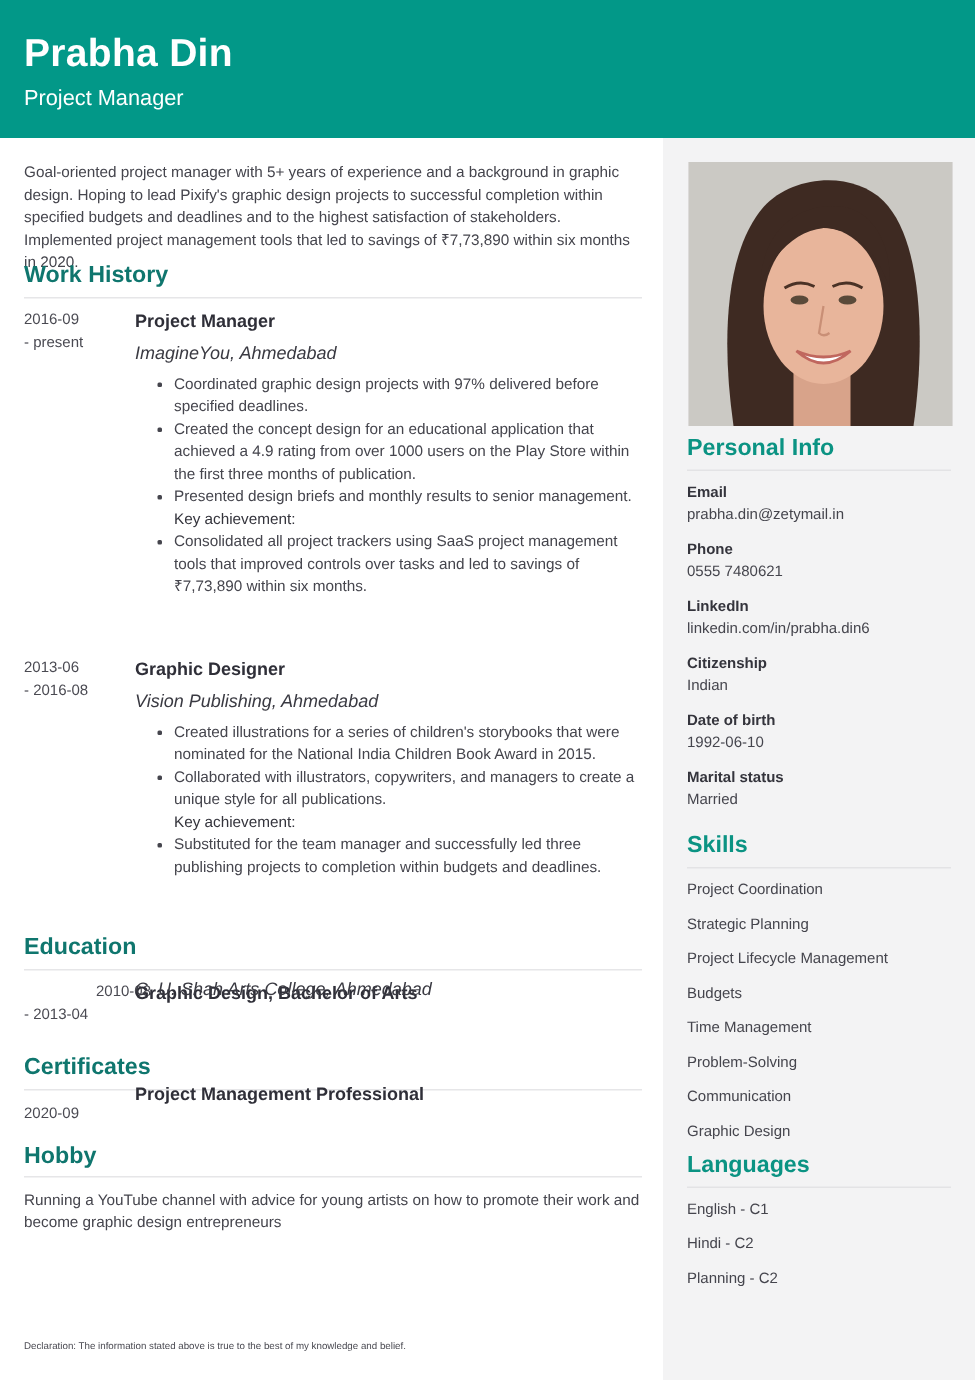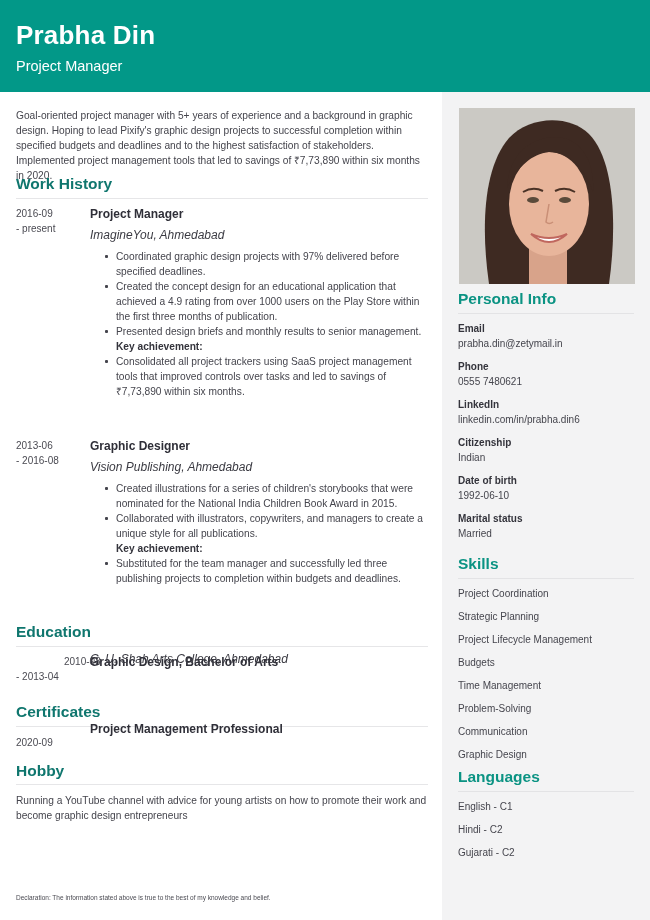--- a/index.html
+++ b/index.html
@@ -31,7 +31,7 @@
   ul.bullets { position: absolute; left: 84px; width: 330px; list-style: none; font-size: 10.2px; line-height: 15px; color: #45454d; }
   ul.bullets li { position: relative; padding-left: 0; }
   ul.bullets li.b::before { content: ""; position: absolute; left: -11px; top: 6px; width: 3px; height: 3px; background: #45454d; border-radius: 1px; }
-  ul.bullets li.key { font-weight: bold; color: #34343c; }
+  ul.bullets li.key { font-weight: normal; color: #34343c; }
 
   .hobby-text { position: absolute; left: 0; width: 412px; font-size: 10.2px; line-height: 15px; color: #45454d; }
   .declaration { position: absolute; left: 0; top: 802px; font-size: 6.5px; color: #4a4a52; }

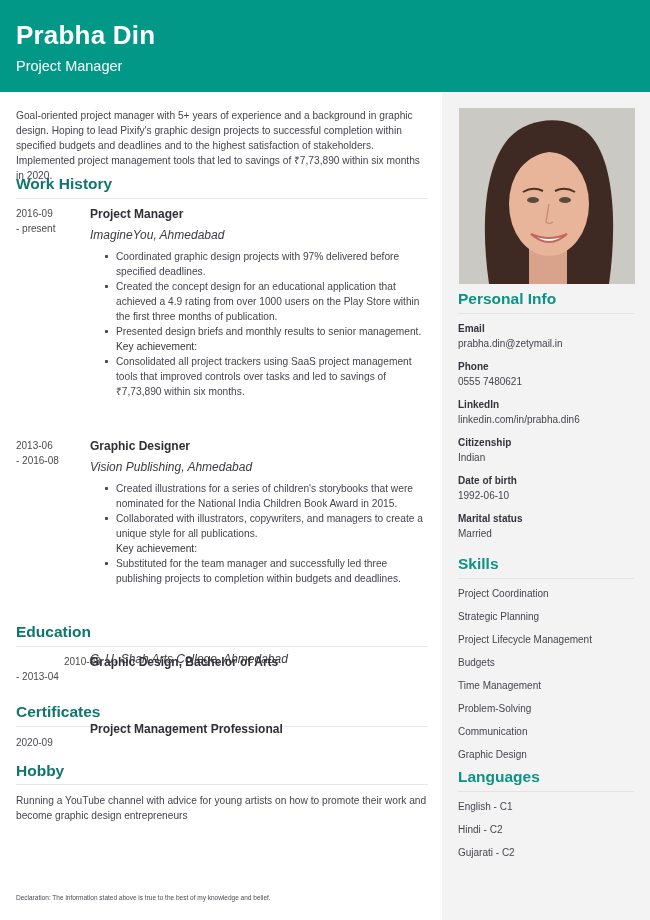--- a/index.html
+++ b/index.html
@@ -117,7 +117,7 @@
 
   <div class="list-item" style="top:709px;">English - C1</div>
   <div class="list-item" style="top:732px;">Hindi - C2</div>
-  <div class="list-item" style="top:755px;">Gujarati - C2</div>
+  <div class="list-item" style="top:755px;">Planning - C2</div>
 </div>
 
 <div class="main">

